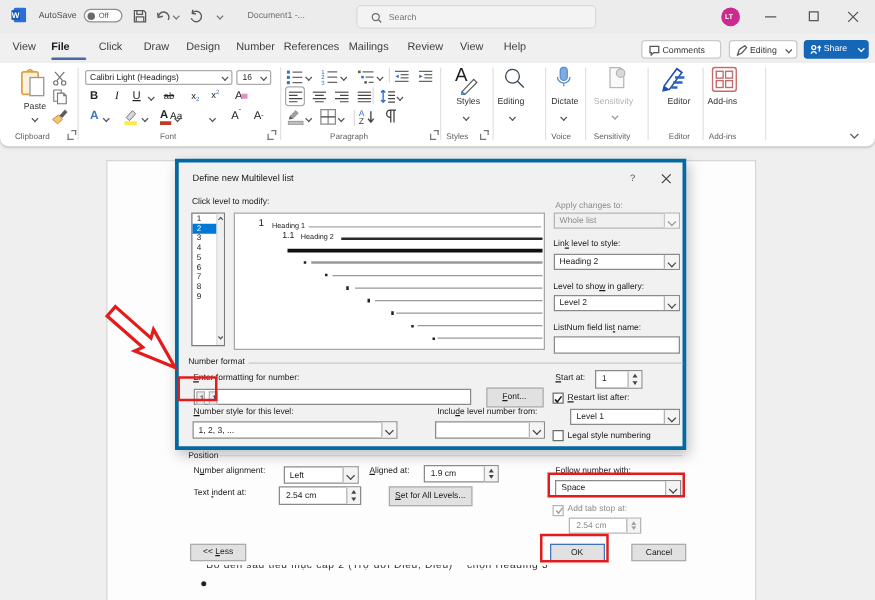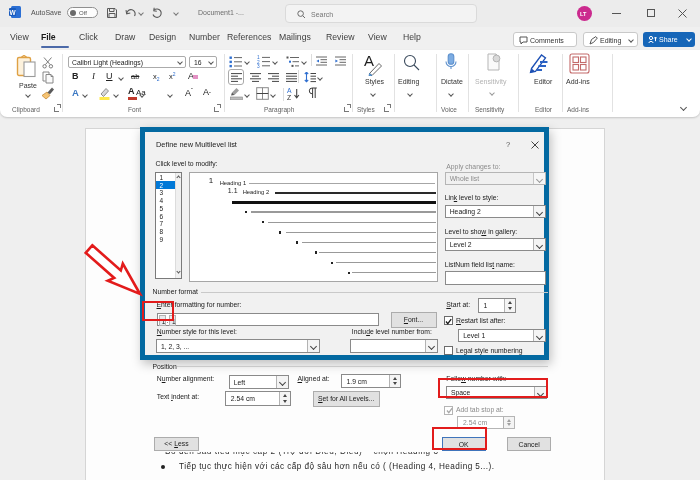--- a/index.html
+++ b/index.html
@@ -22,7 +22,7 @@
 
 #page{position:absolute;left:85px;top:128px;width:520px;height:352px;background:#fdfdfd;border:1px solid #d5d5d5;border-bottom:none}
 
-#dlg{position:absolute;left:140px;top:127px;width:409px;height:233px;background:#f1f1f1;border:5px solid #0369a1;box-shadow:2px 4px 10px rgba(0,0,0,.25);font-size:6.8px;color:#1a1a1a}
+#dlg{position:absolute;left:140px;top:127px;width:409px;height:233px;background:#f1f1f1;border:3px solid #0369a1;box-shadow:2px 4px 10px rgba(0,0,0,.25);font-size:6.8px;color:#1a1a1a}
 .dl{position:absolute;white-space:nowrap;font-size:6.8px;color:#1a1a1a}
 .gray{color:#8b8b8b}
 .combo{position:absolute;background:#fff;border:1px solid #8a8a8a;font-size:6.8px;color:#1a1a1a}

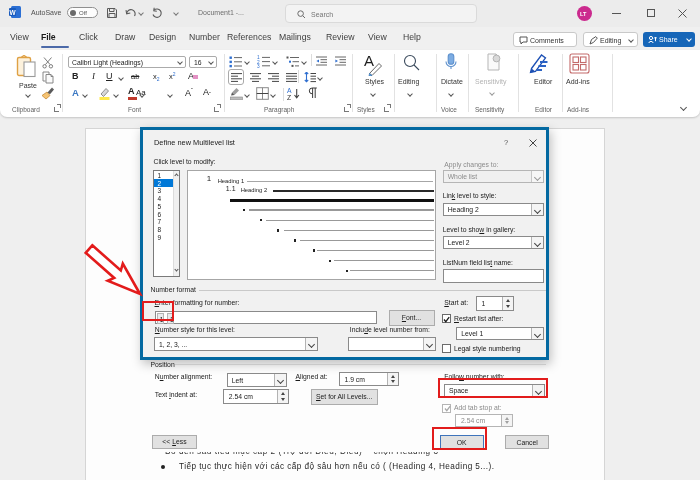--- a/index.html
+++ b/index.html
@@ -359,7 +359,6 @@
   </div>
 
   <div class="abs" style="left:161px;top:465px;width:4px;height:4px;border-radius:50%;background:#222"></div>
-  <div class="t" style="left:179px;top:461.5px;font-size:8.2px;letter-spacing:.45px;color:#262626">Tiếp tục thực hiện với các cấp độ sâu hơn nếu có ( (Heading 4, Heading 5...).</div>
 
   <div id="dlg">
     <div class="dl" style="left:11px;top:8px;font-size:7.4px">Define new Multilevel list</div>

